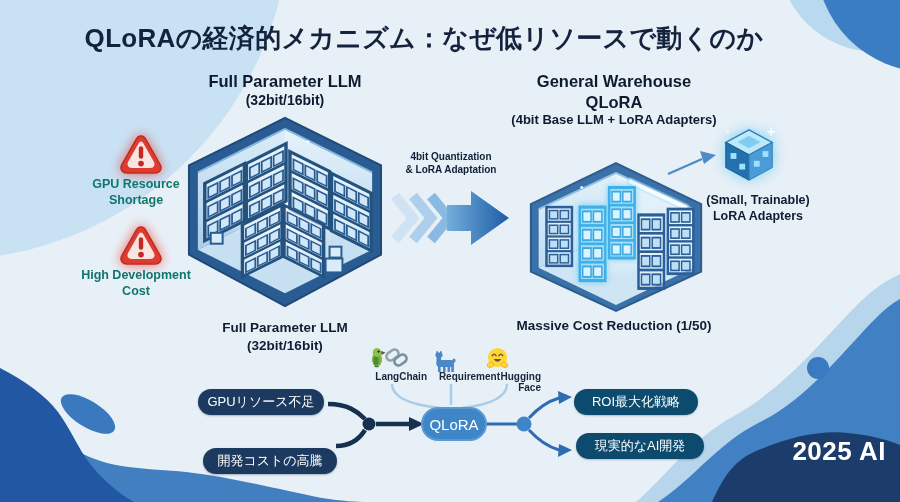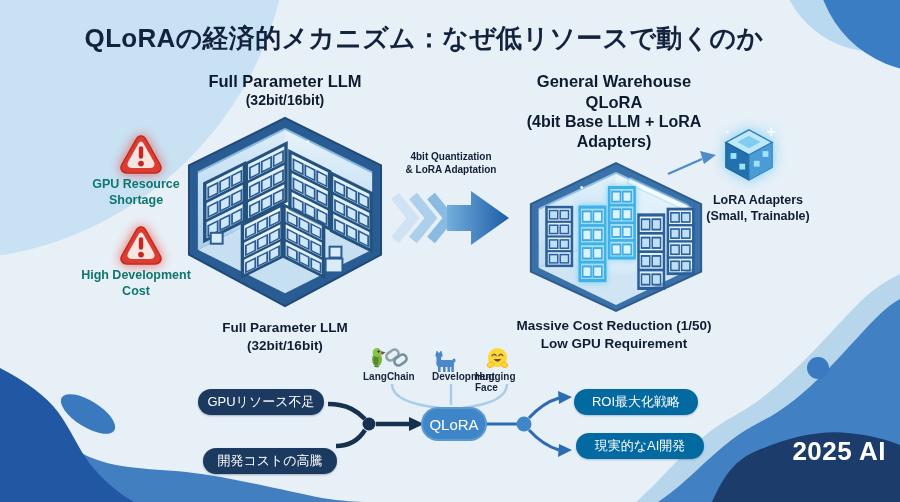--- a/index.html
+++ b/index.html
@@ -23,7 +23,7 @@
   .wh-heading .l1{font-size:16.5px;font-weight:800;}
   .wh-heading .l2{font-size:14px;font-weight:800;}
   .wh-heading .l2b{font-size:16.5px;font-weight:800;}
-  .wh-heading .l3{font-size:16px;font-weight:800;}
+  .wh-heading .l3{font-size:13px;font-weight:800;}
 
   .caption{text-align:center;font-weight:800;font-size:13.5px;color:#0f1d33;line-height:1.3;}
 

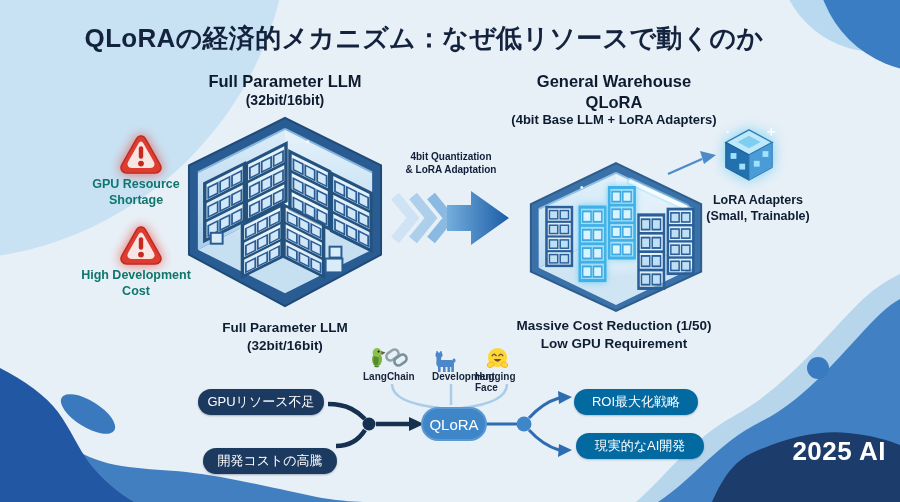--- a/index.html
+++ b/index.html
@@ -254,8 +254,8 @@
     <circle cx="10" cy="8" r="1.3" fill="#ffffff" opacity="0.8"></circle>
   </svg>
   <div class="abs layer1 adapters-label" style="left:696px;top:192px;width:124px;">
+    <div>(Small, Trainable)</div>
     <div>LoRA Adapters</div>
-    <div>(Small, Trainable)</div>
   </div>
 
   <svg class="abs layer1" style="left:368px;top:347px;" width="46" height="23" viewBox="0 0 46 23">

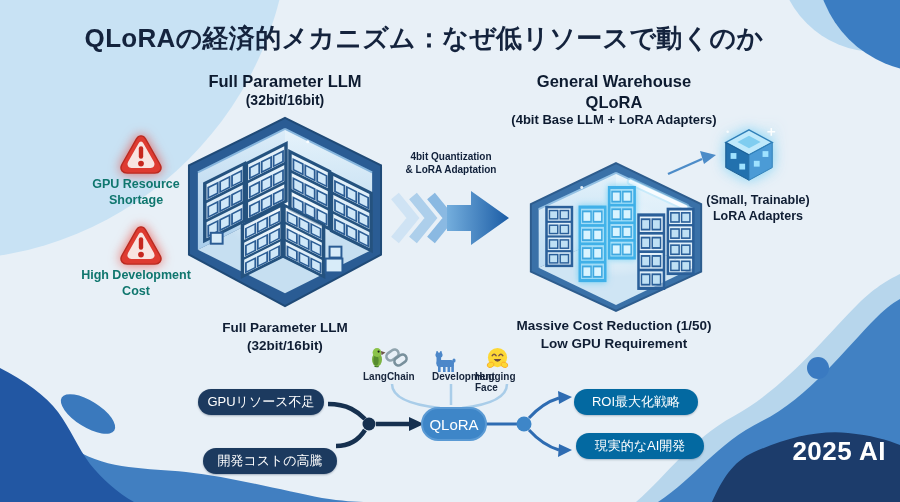--- a/index.html
+++ b/index.html
@@ -236,7 +236,6 @@
 
   <div class="abs layer1 caption" style="left:502px;top:317px;width:224px;">
     <div>Massive Cost Reduction (1/50)</div>
-    <div>Low GPU Requirement</div>
   </div>
 
   <svg class="abs layer1 cube-icon" style="left:718px;top:124px;" width="62" height="62" viewBox="0 0 64 64">

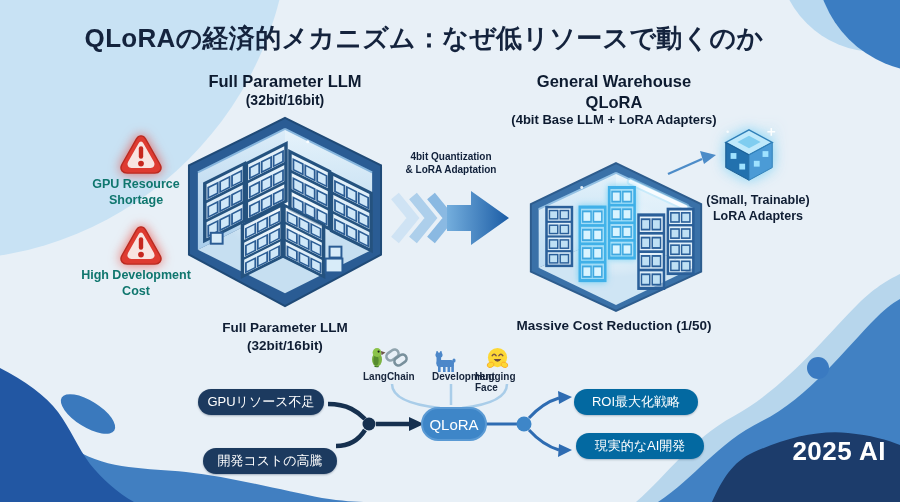--- a/index.html
+++ b/index.html
@@ -34,7 +34,7 @@
   .adapters-label{text-align:center;font-weight:800;font-size:12.5px;color:#0f1d33;line-height:1.3;}
   .cube-icon{filter:drop-shadow(0 0 7px rgba(105,205,245,.85));}
 
-  .eco-label{position:absolute;text-align:left;font-weight:800;font-size:10px;color:#17253c;}
+  .eco-label{position:absolute;text-align:right;font-weight:800;font-size:10px;color:#17253c;}
 
   .pill{position:absolute;display:flex;align-items:center;justify-content:center;
         border-radius:13px;color:#fff;font-weight:400;font-size:13px;white-space:nowrap;}

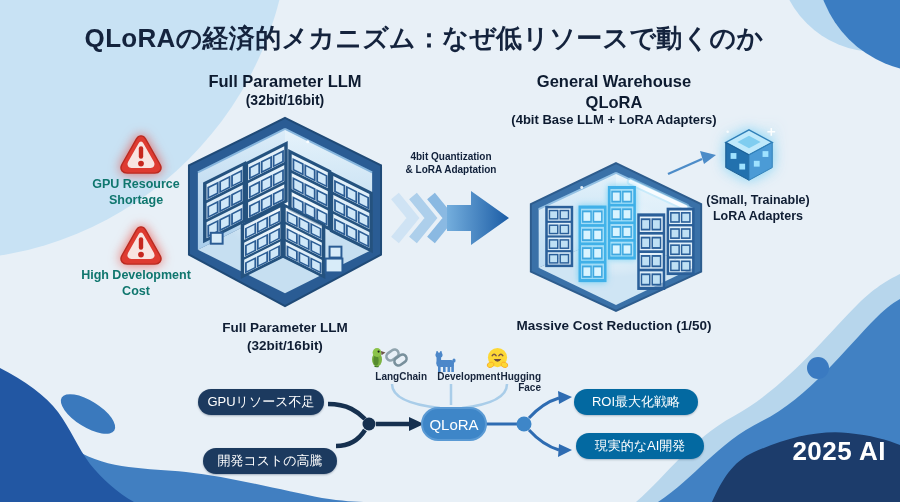--- a/index.html
+++ b/index.html
@@ -291,7 +291,7 @@
   </svg>
 
   <div class="eco-label layer1" style="left:363px;top:371px;width:64px;">LangChain</div>
-  <div class="eco-label layer1" style="left:432px;top:371px;width:68px;">Development</div>
+  <div class="eco-label layer1" style="left:432px;top:371px;width:68px;">Requirement</div>
   <div class="eco-label layer1" style="left:475px;top:371px;width:66px;">Hugging Face</div>
 
   <svg id="connectors" viewBox="0 0 900 502">

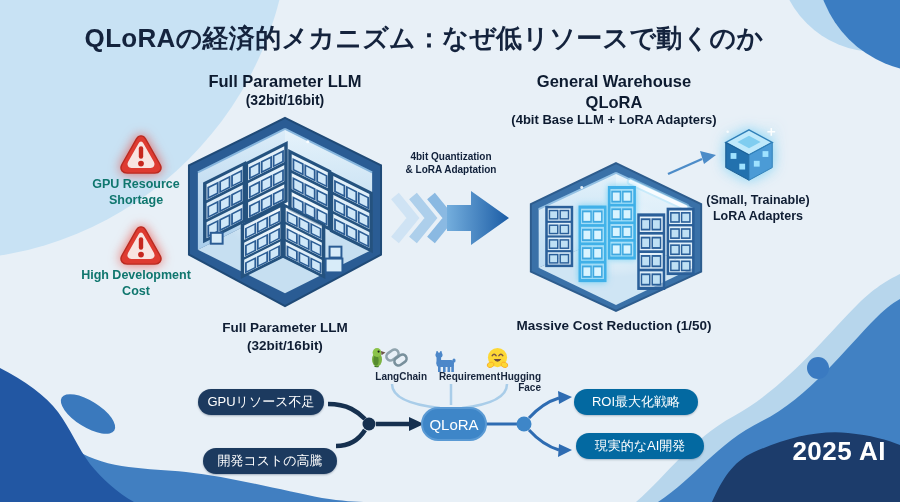--- a/index.html
+++ b/index.html
@@ -39,7 +39,7 @@
   .pill{position:absolute;display:flex;align-items:center;justify-content:center;
         border-radius:13px;color:#fff;font-weight:400;font-size:13px;white-space:nowrap;}
   .pill-dark{background:#1c3a5f;box-shadow:0 1px 2px rgba(10,30,60,.3);}
-  .pill-blue{background:#0369a1;box-shadow:0 1px 2px rgba(10,30,60,.25);text-align:center;}
+  .pill-blue{background:#0c4a6e;box-shadow:0 1px 2px rgba(10,30,60,.25);text-align:center;}
   .pill-qlora{background:#3e86c8;border:2px solid #5a9ad4;border-radius:17px;font-size:15px;}
 
   .branding{left:640px;top:437px;width:246px;text-align:right;color:#ffffff;line-height:1.15;}

